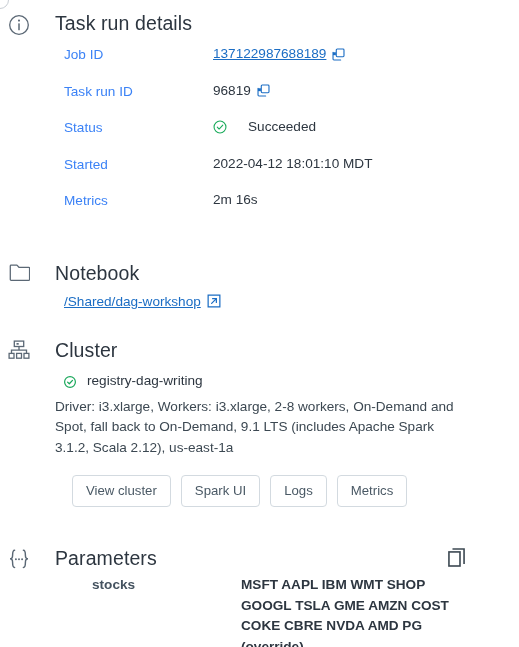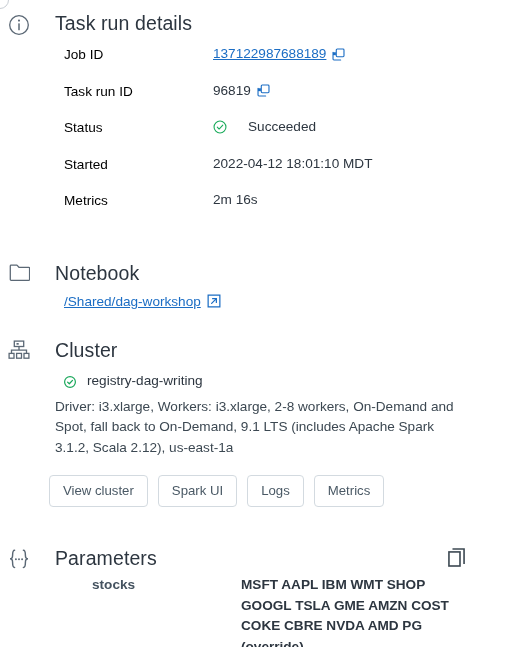--- a/index.html
+++ b/index.html
@@ -61,7 +61,7 @@
     width: 149px;
     flex: 0 0 149px;
     font-size: 13.6px;
-    color: #000000;
+    color: #3b82f6;
     line-height: 18px;
     padding-top: 1px;
   }

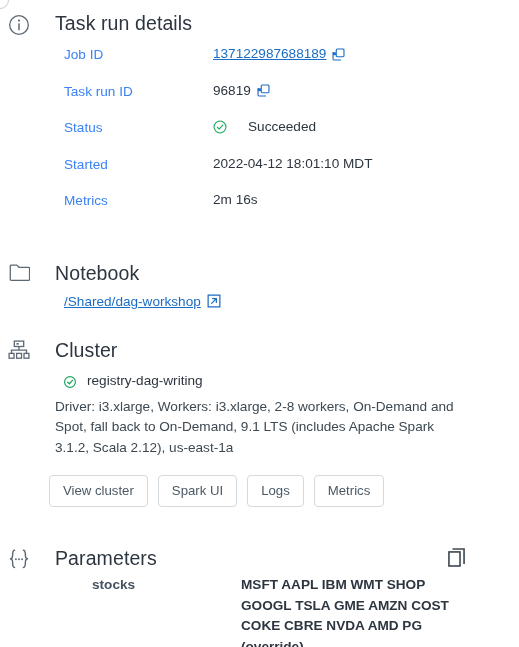--- a/index.html
+++ b/index.html
@@ -118,7 +118,7 @@
     color: #3c4852;
   }
   .btn-row {
-    padding-left: 49px;
+    padding-left: 72px;
     margin-top: 17px;
     display: flex;
     gap: 10px;

